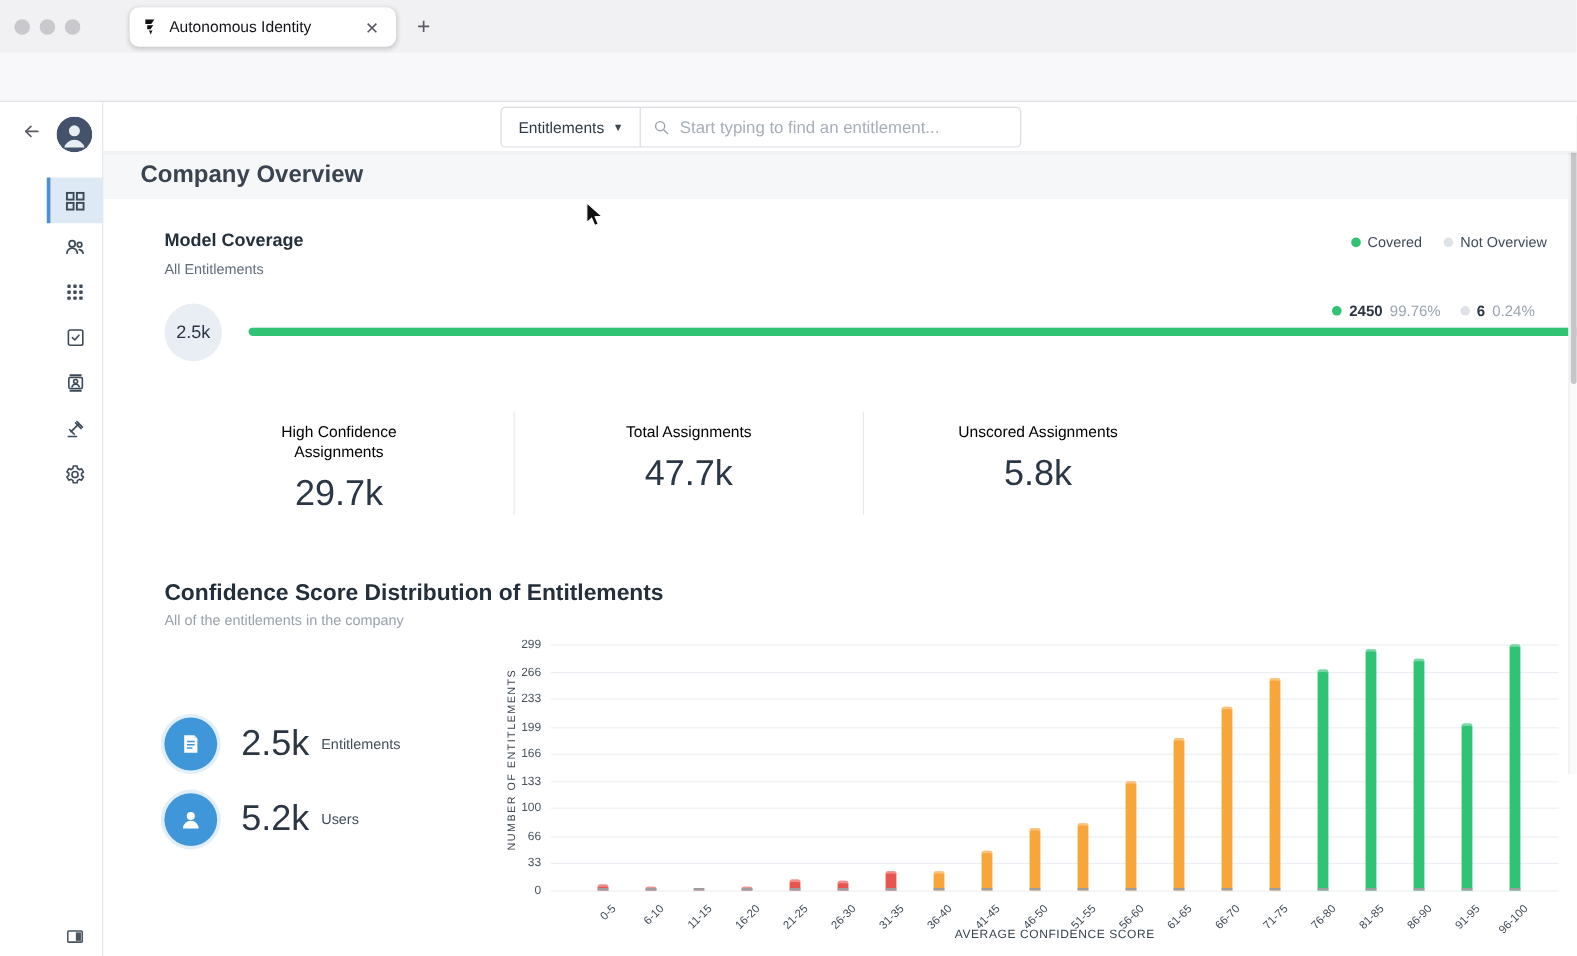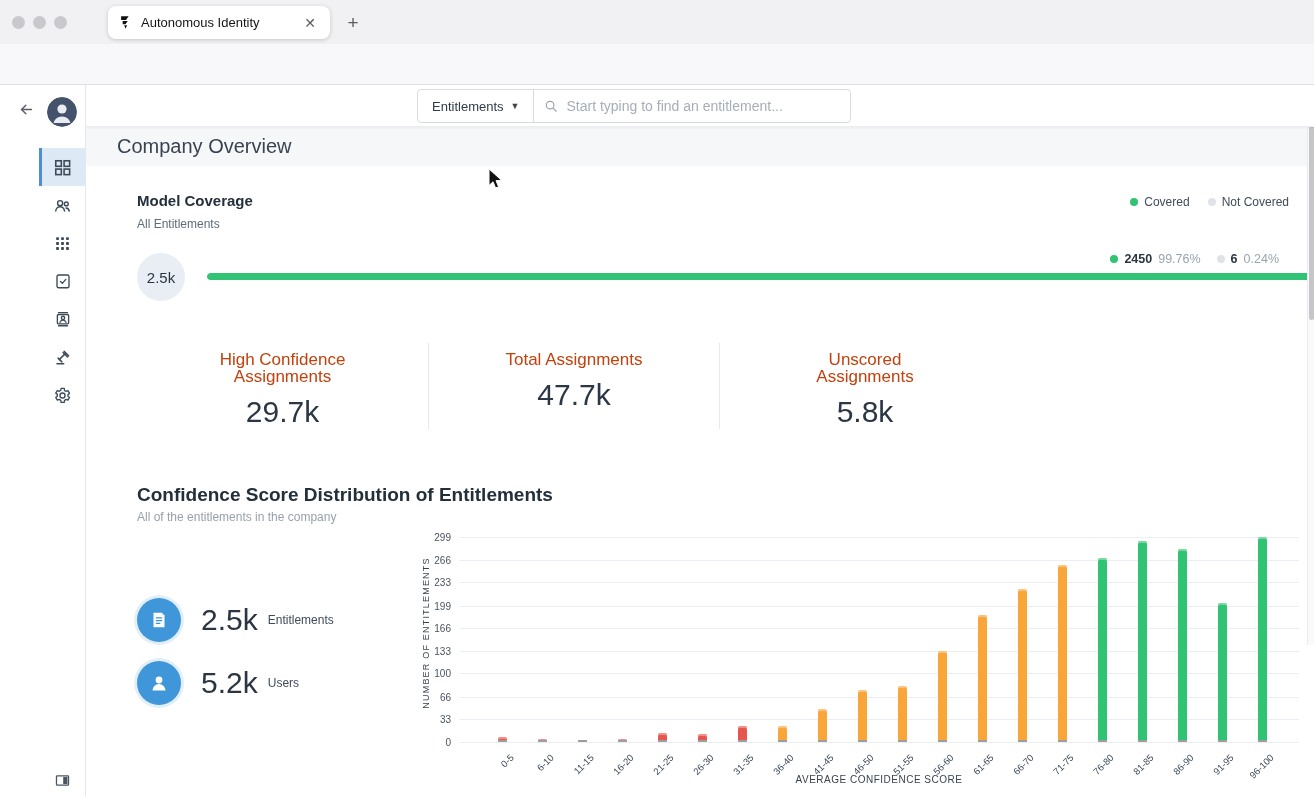--- a/index.html
+++ b/index.html
@@ -57,7 +57,7 @@
 
   .title-band { position:absolute; left:47px; top:42px; right:7px; height:39px; background:#f6f7f9;
                 display:flex; align-items:center; padding-left:31px; }
-  .page-title { font-size:20px; color:#3a4450; font-weight:400; }
+  .page-title { font-size:20px; color:#3a4450; font-weight:700; }
 
   .content { position:absolute; left:47px; top:81px; right:7px; bottom:0; background:#fff; }
 

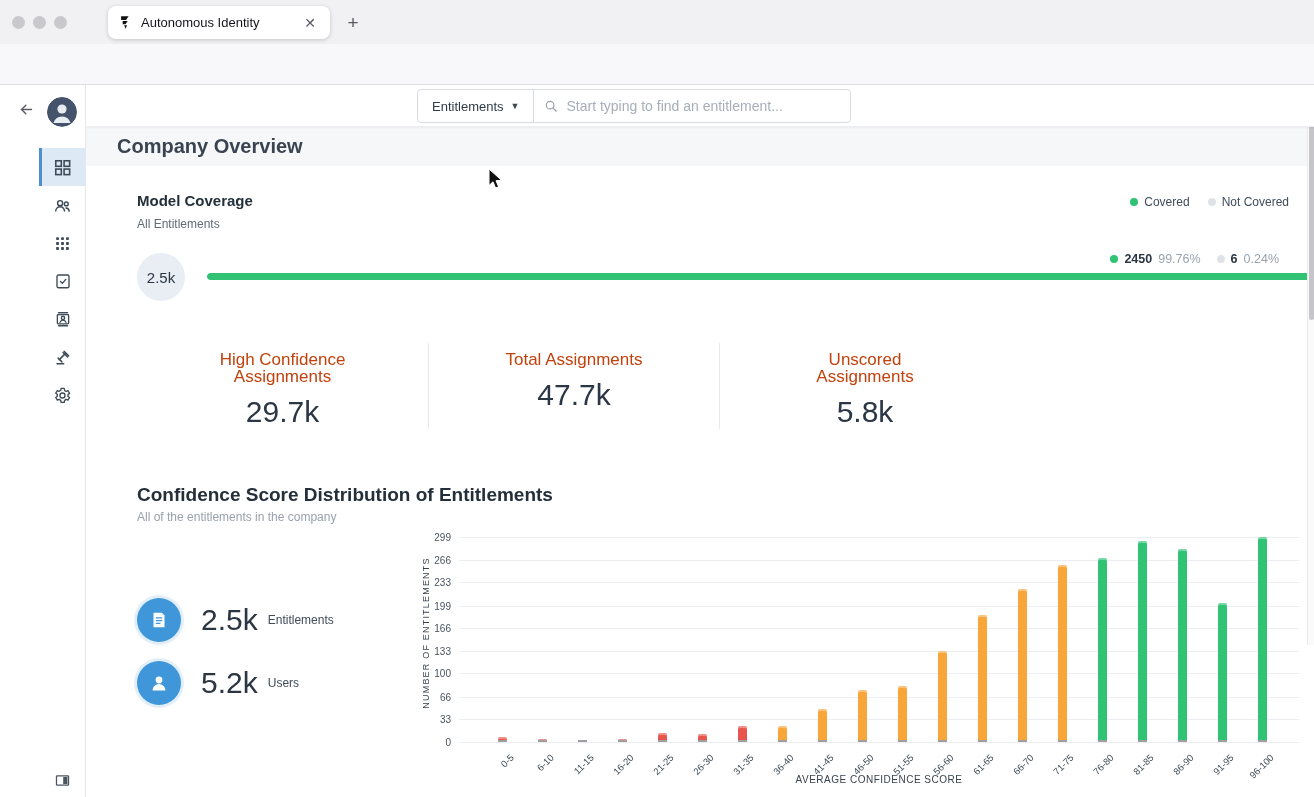--- a/index.html
+++ b/index.html
@@ -330,7 +330,7 @@
         </div>
         <div class="legend-item">
           <span class="dot" style="background: rgb(223, 227, 232);"></span>
-          <span>Not Covered</span>
+          <span>Not Overview</span>
         </div>
       </div>
       <div class="mc-sub">All Entitlements</div>

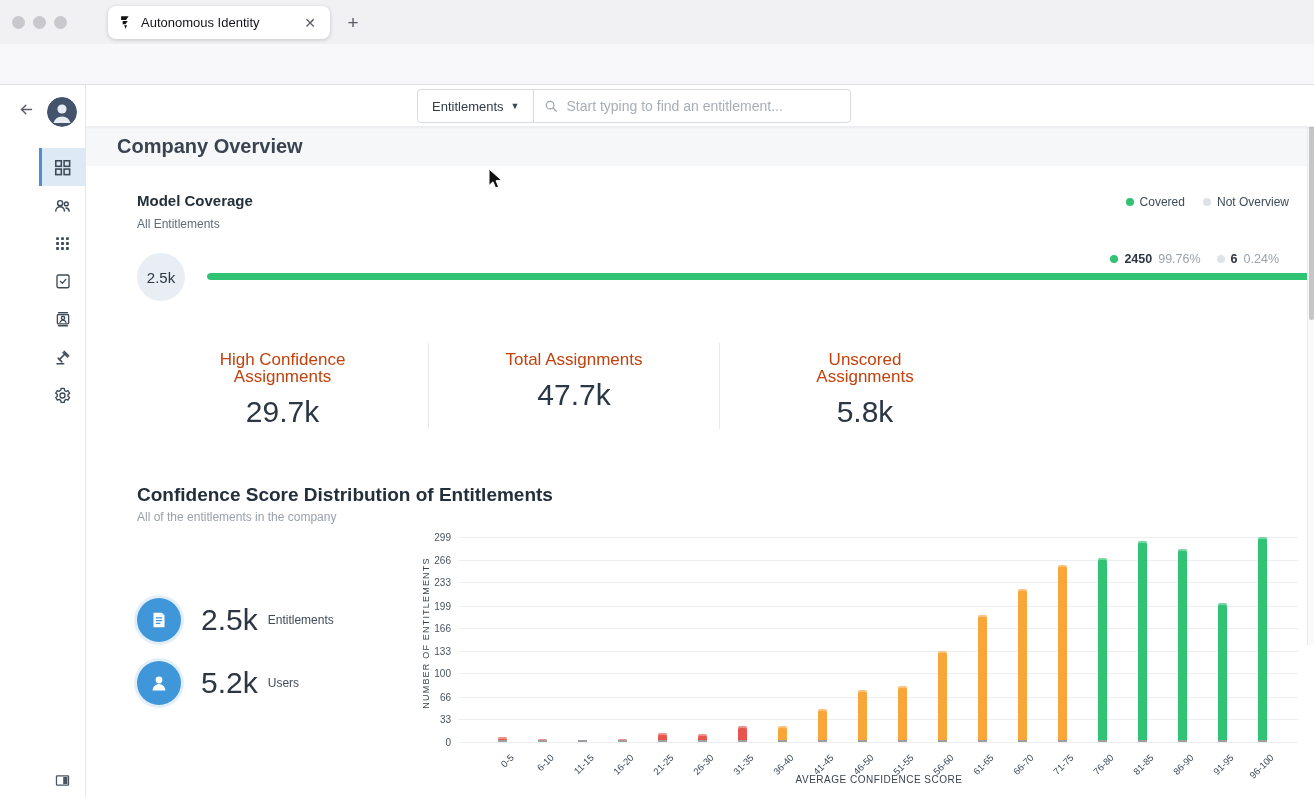--- a/index.html
+++ b/index.html
@@ -83,7 +83,7 @@
                grid-template-columns:repeat(4,1fr); }
   .stat-cell { text-align:center; padding-top:8px; }
   .stat-cell + .stat-cell { border-left:1px solid #e7e9ed; }
-  .stat-label { font-size:17px; line-height:17px; color:#c2410c; max-width:150px; margin:0 auto; }
+  .stat-label { font-size:13px; line-height:17px; color:#000000; max-width:150px; margin:0 auto; }
   .stat-value { font-size:30px; color:#2b3745; margin-top:10px; }
 
   

